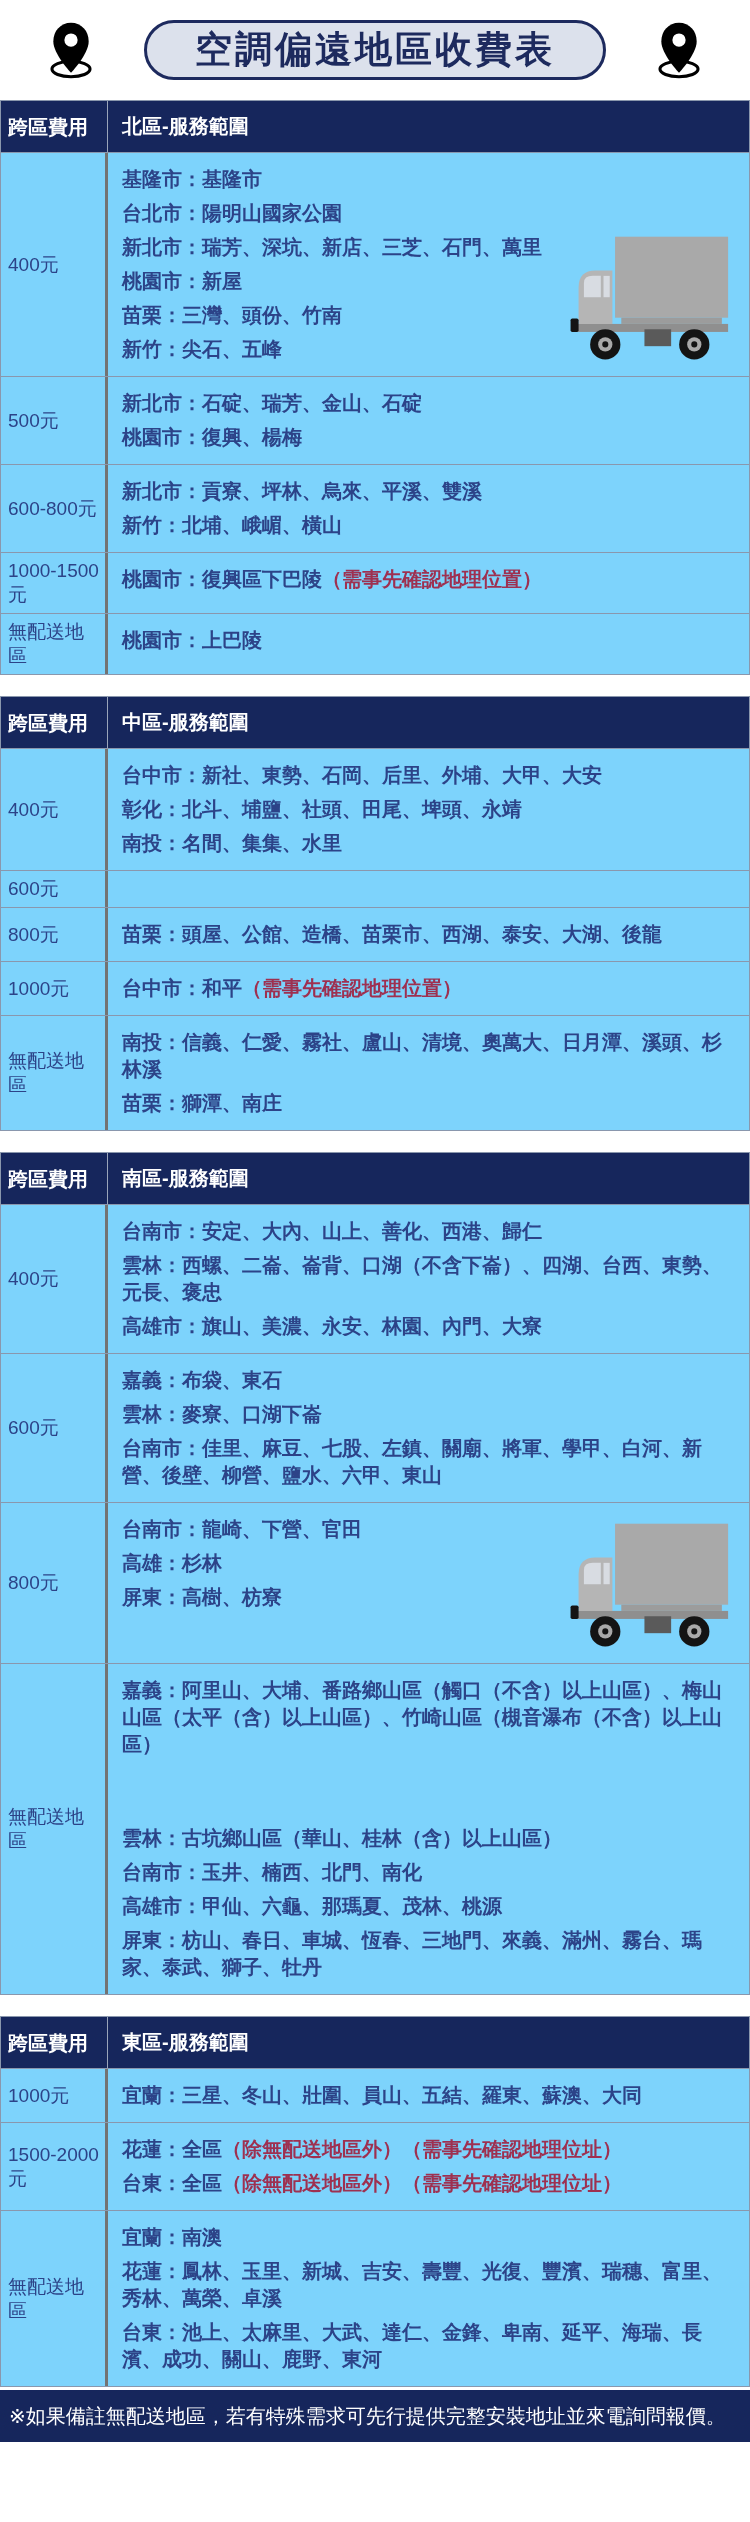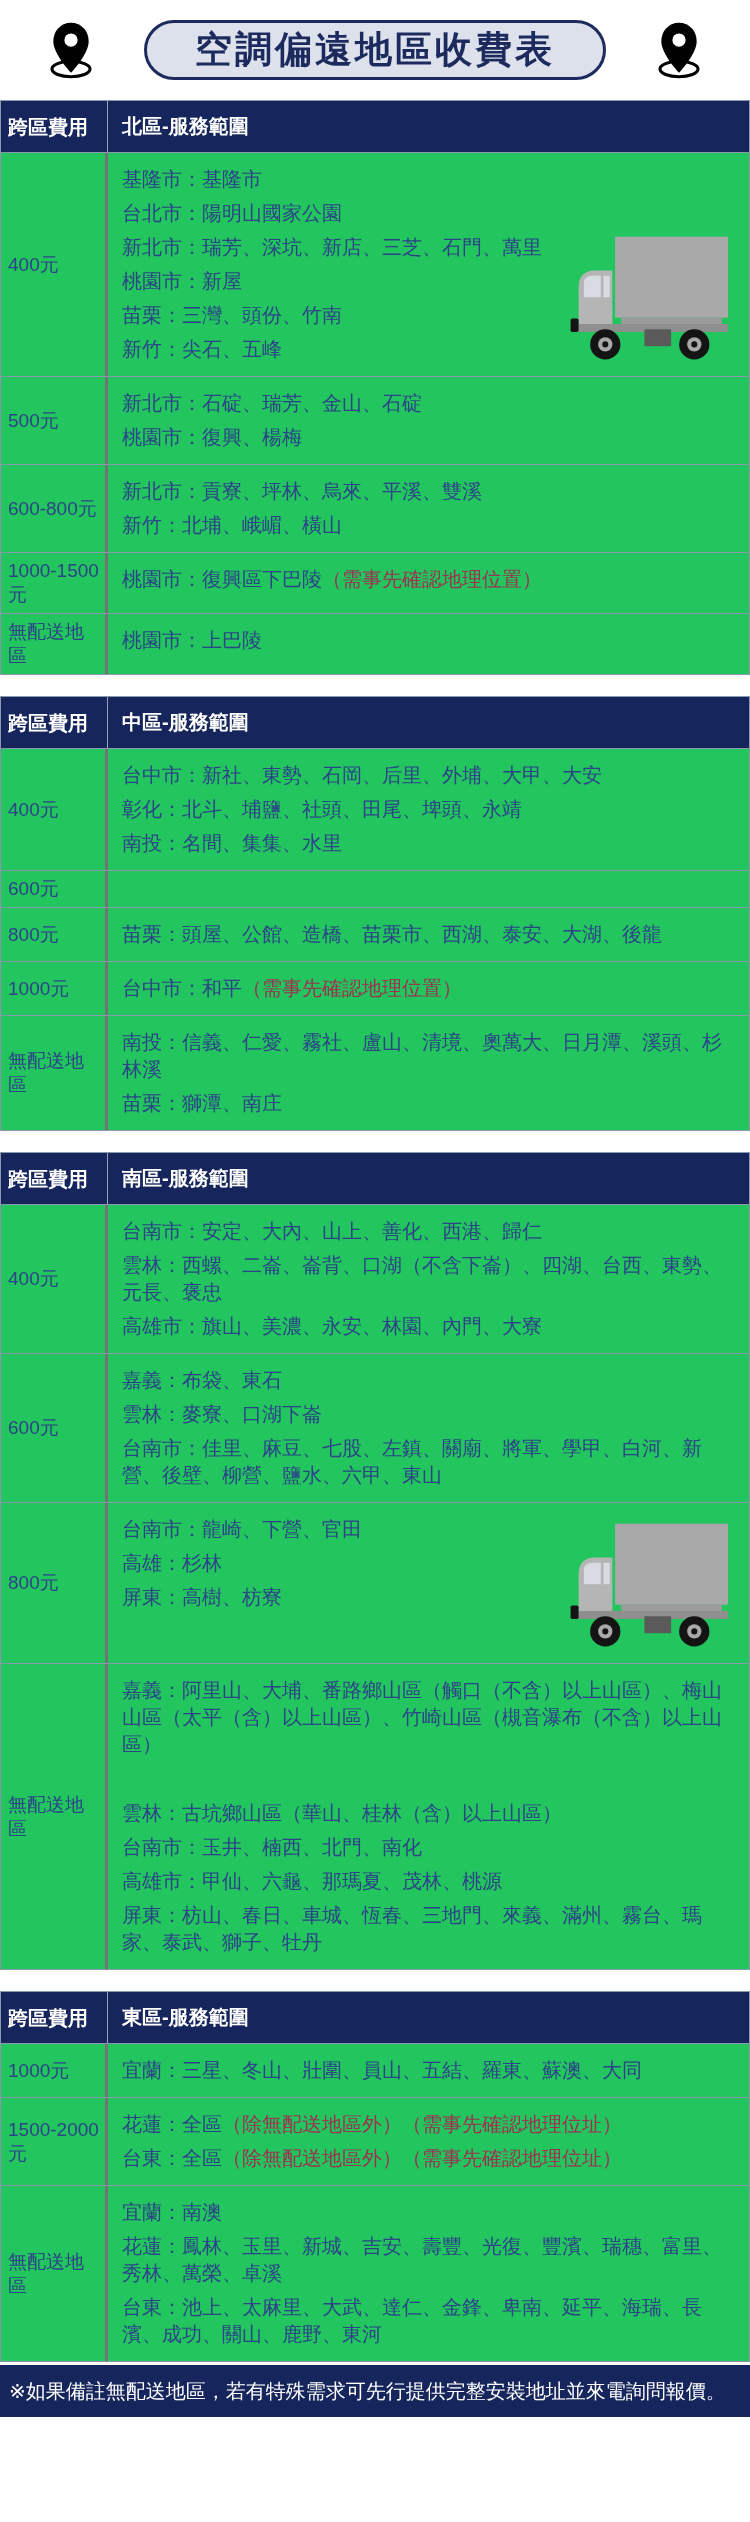--- a/index.html
+++ b/index.html
@@ -32,7 +32,7 @@
     width:750px;box-sizing:border-box;
     border:1px solid #8a97ad;
     margin:0 0 21px 0;
-    background:#22c55e;
+    background:#7dd3fc;
   }
   .ftable:last-of-type{margin-bottom:3px;}
   .trow{

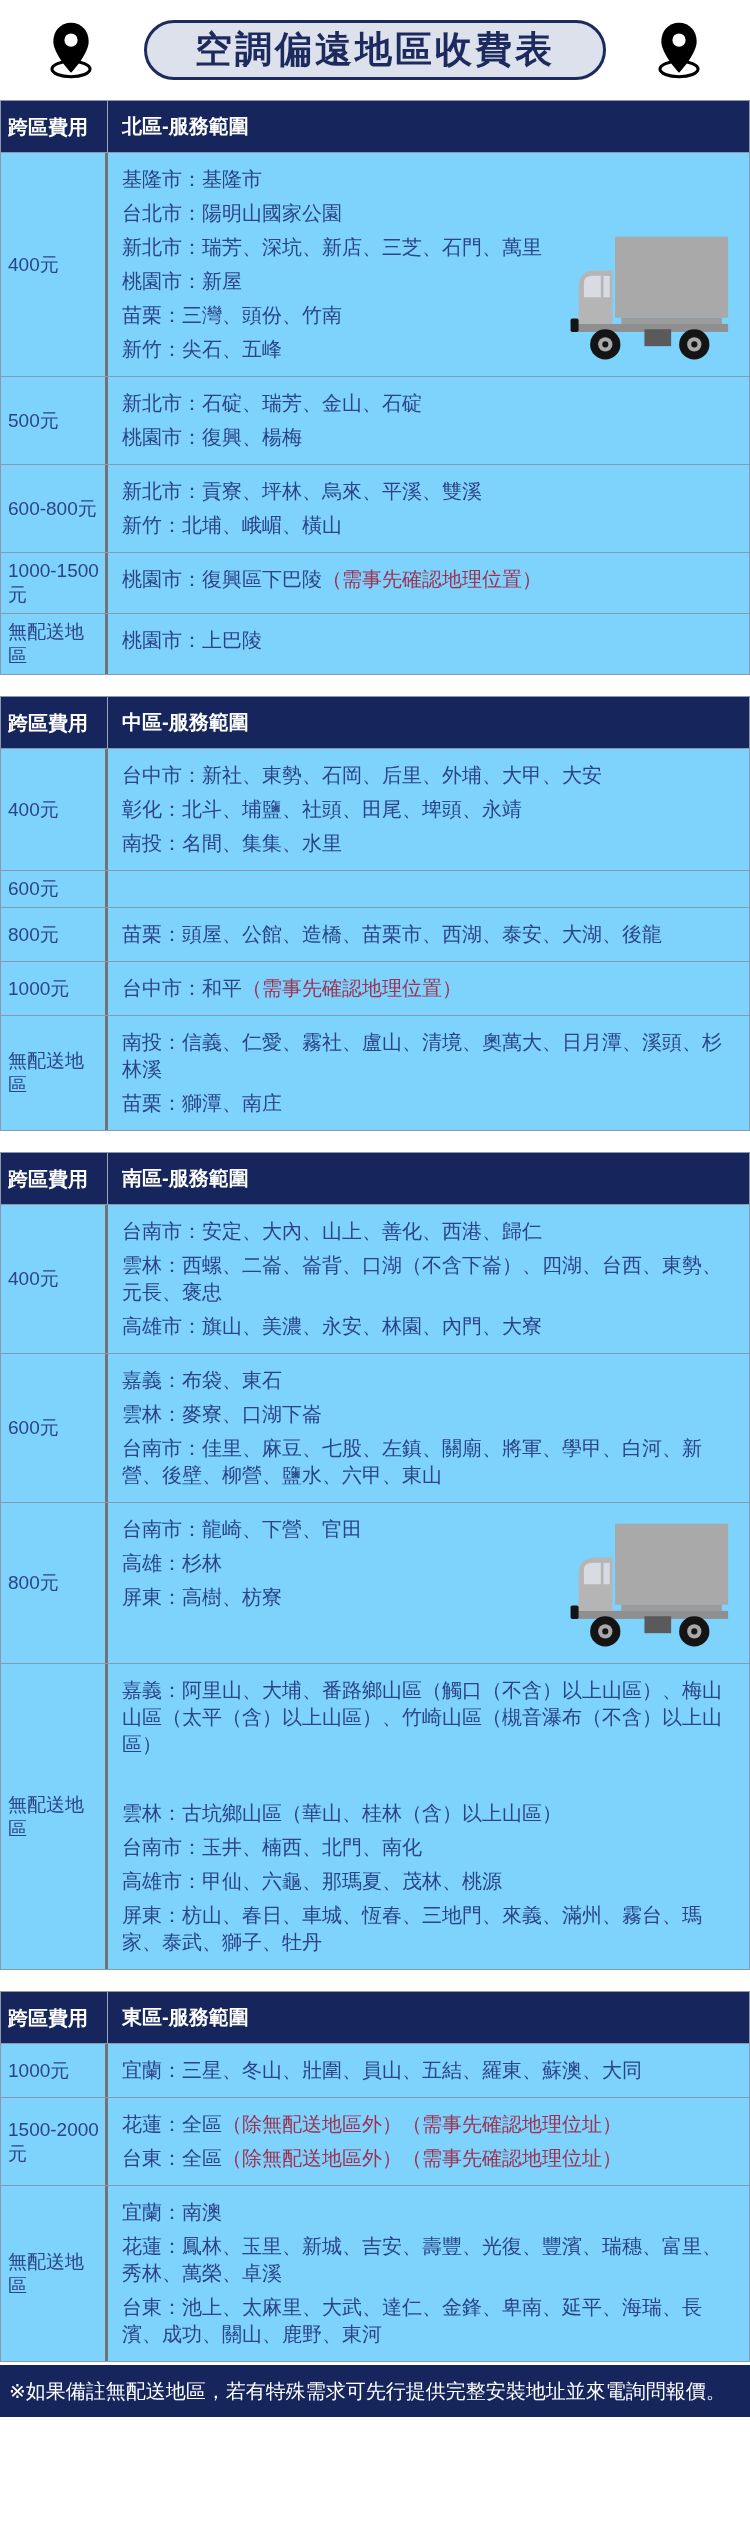--- a/index.html
+++ b/index.html
@@ -56,7 +56,7 @@
   .area-cell{
     position:relative;
     padding:6px 14px;
-    color:#2c4388;font-size:20px;
+    color:#2c4388;font-size:20px;font-weight:bold;
   }
   .entry{line-height:27px;margin:7px 0;}
   .entry.gap{margin-bottom:42px;}

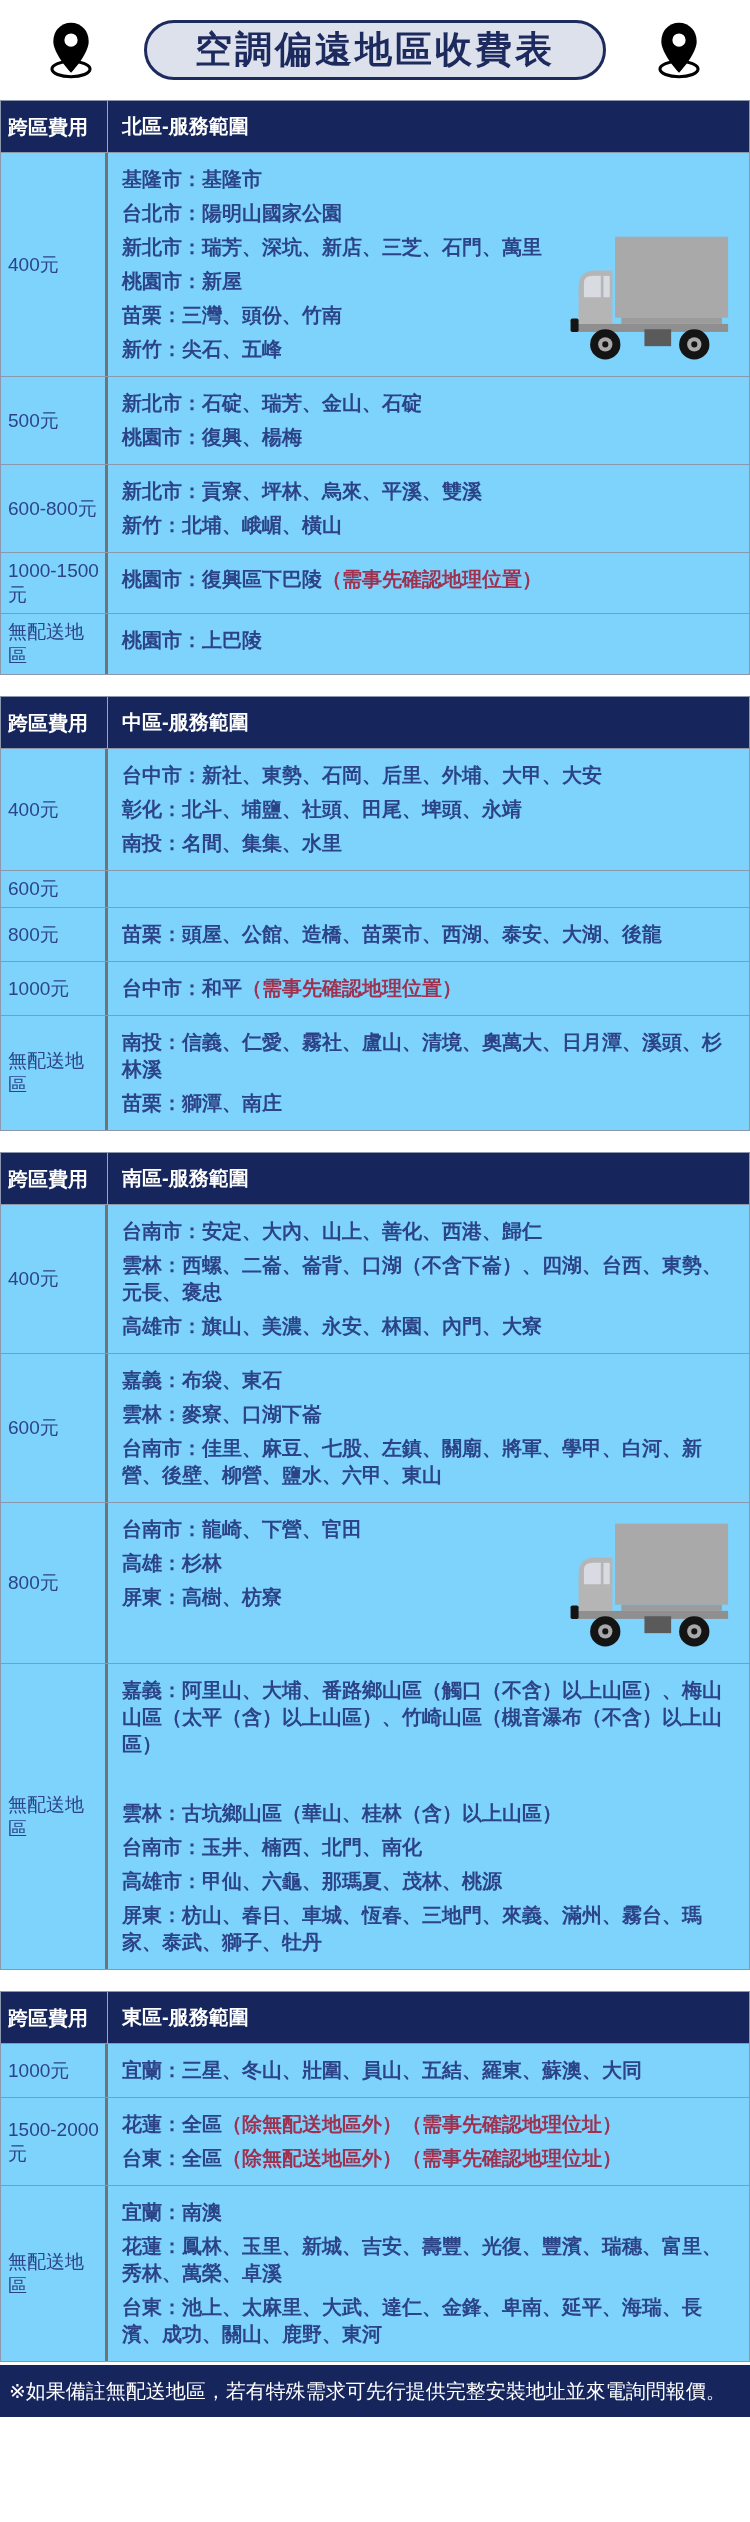--- a/index.html
+++ b/index.html
@@ -59,7 +59,7 @@
     color:#2c4388;font-size:20px;font-weight:bold;
   }
   .entry{line-height:27px;margin:7px 0;}
-  .entry.gap{margin-bottom:42px;}
+  .entry.gap{margin-bottom:67px;}
   .red{color:#9e3050;}
 
   .truck{

